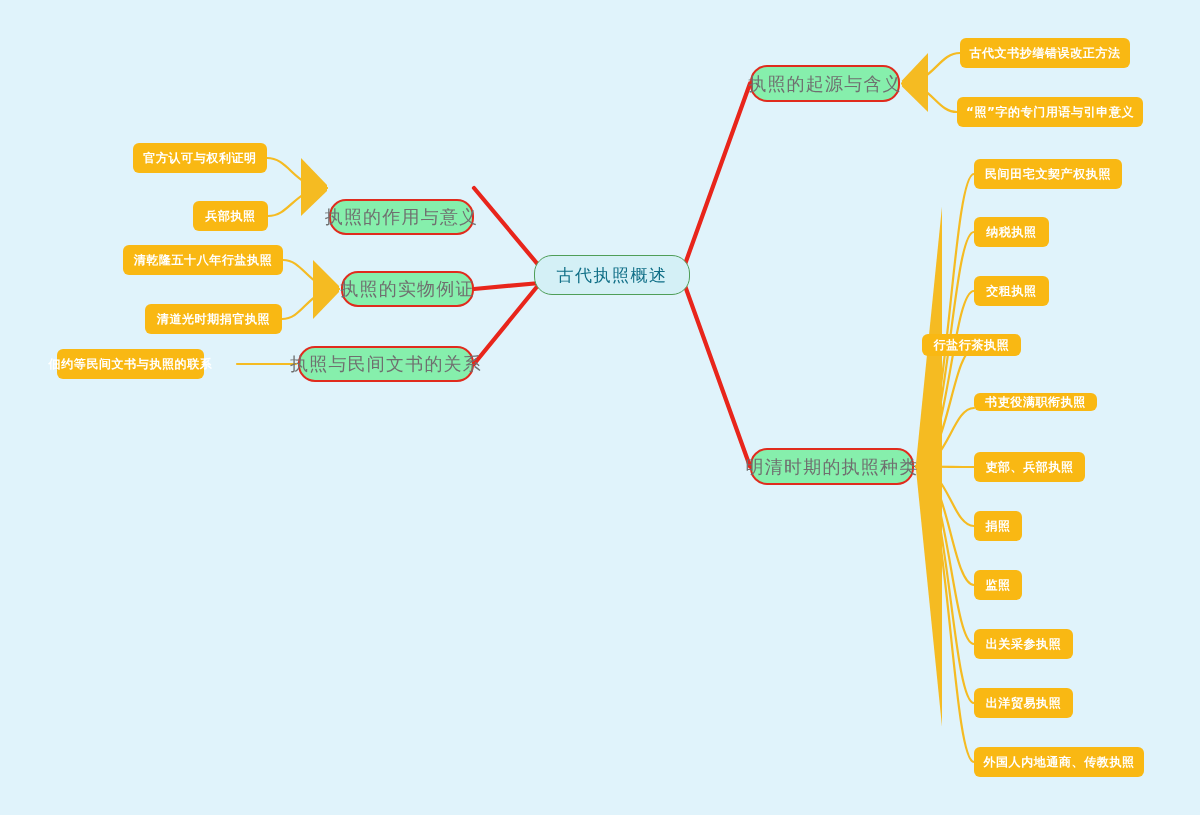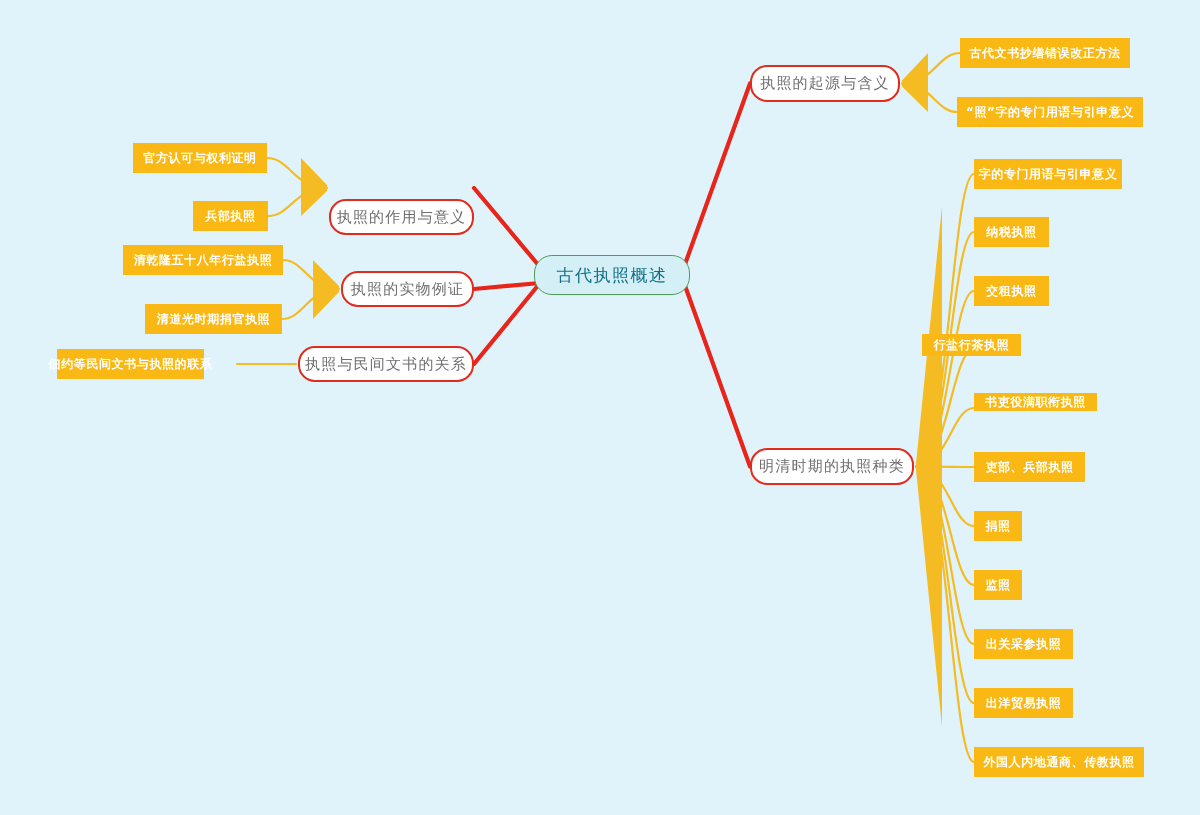--- a/index.html
+++ b/index.html
@@ -60,7 +60,7 @@
   
   .node-leaf {
     background: #f9b813;
-    border-radius: 0;
+    border-radius: 6px;
     color: #ffffff;
     font-size: 12px;
     font-weight: bold;

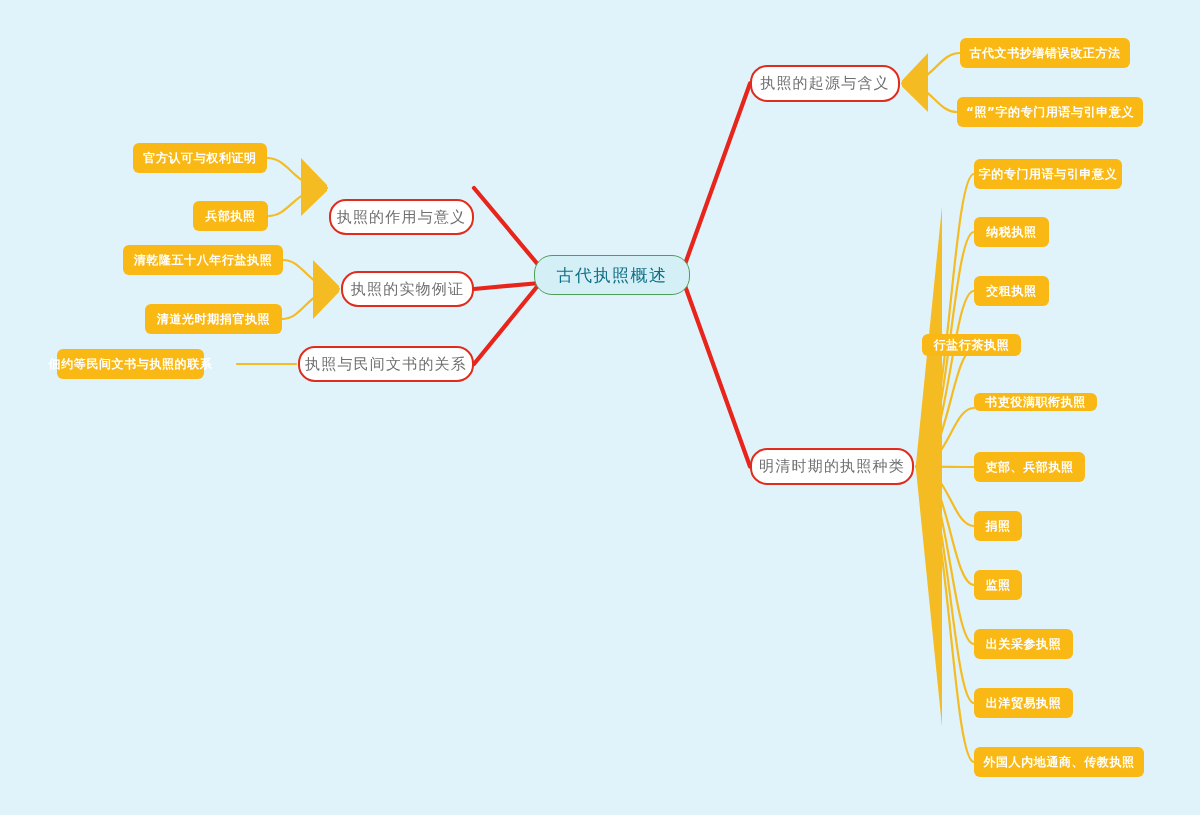--- a/index.html
+++ b/index.html
@@ -49,11 +49,11 @@
   }
   
   .node-branch {
-    background: #ffffff;
+    background: #86efac;
     border: 2.4px solid #e02b1d;
     border-radius: 17px;
     color: #6f6f6f;
-    font-size: 15px;
+    font-size: 18px;
     letter-spacing: 1.2px;
     padding: 0 14px;
   }

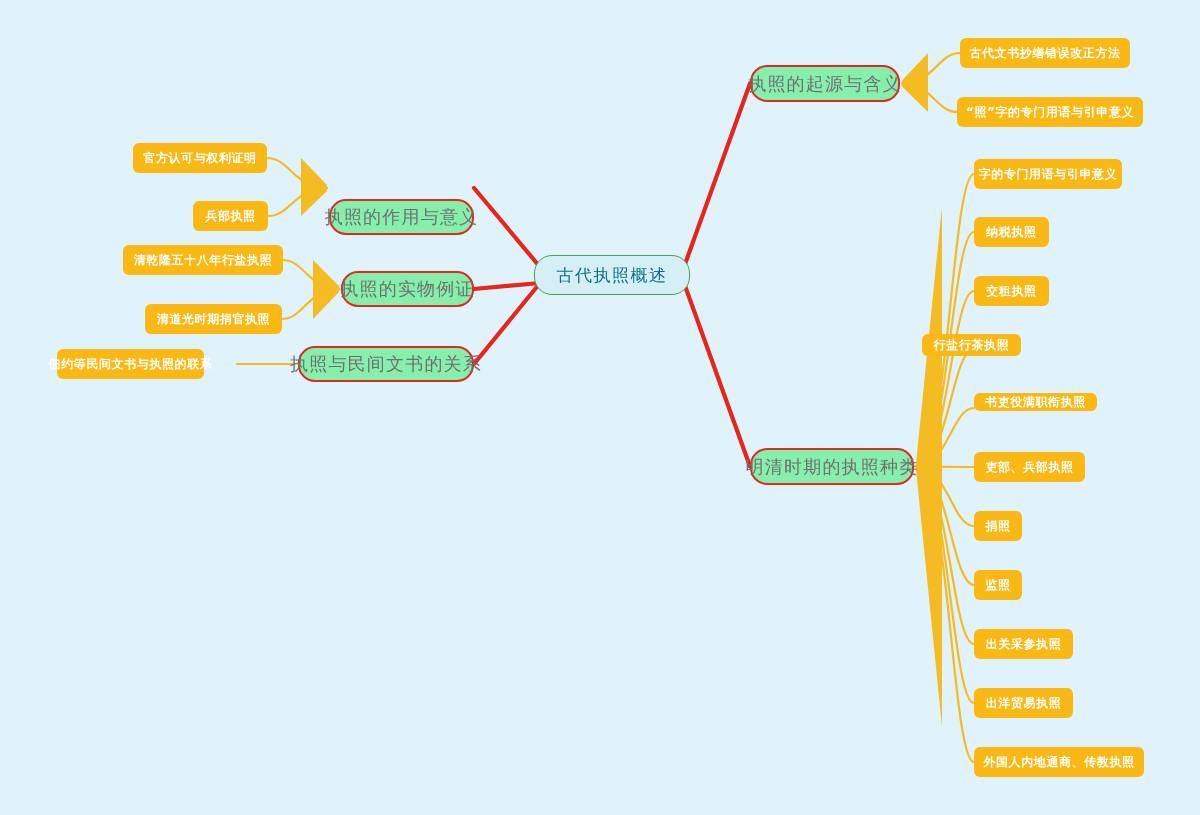--- a/index.html
+++ b/index.html
@@ -109,7 +109,7 @@
       <div class="node node-leaf" style="left: 960px; top: 38px; width: 170px; height: 30px;">古代文书抄缮错误改正方法</div>
       <div class="node node-leaf" style="left: 957px; top: 97px; width: 186px; height: 30px;">“照”字的专门用语与引申意义</div>
       <div class="node node-branch" style="left: 750px; top: 448px; width: 164px; height: 37px;">明清时期的执照种类</div>
-      <div class="node node-leaf" style="left: 974px; top: 159px; width: 148px; height: 30px;">字的专门用语与引申意义</div>
+      <div class="node node-leaf" style="left: 974px; top: 159px; width: 148px; height: 30px;">民间田宅文契产权执照</div>
       <div class="node node-leaf" style="left: 974px; top: 217px; width: 75px; height: 30px;">纳税执照</div>
       <div class="node node-leaf" style="left: 974px; top: 276px; width: 75px; height: 30px;">交租执照</div>
       <div class="node node-leaf" style="left: 922px; top: 334px; width: 99px; height: 22px;">行盐行茶执照</div>

